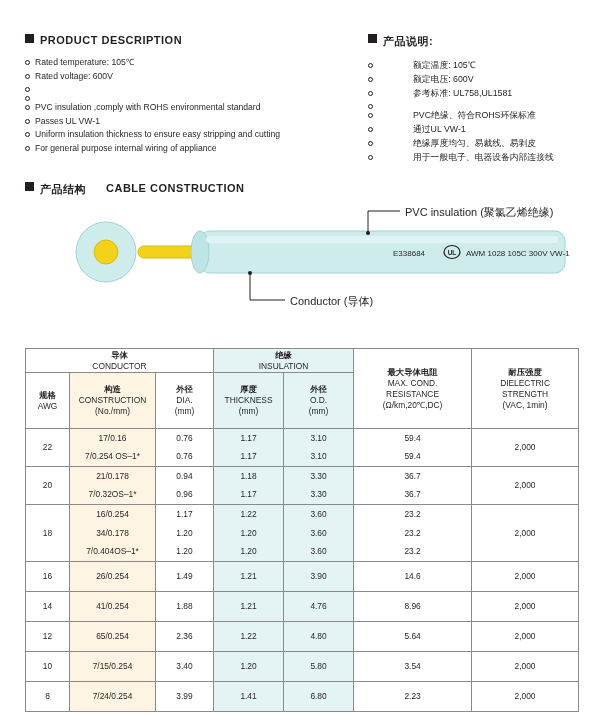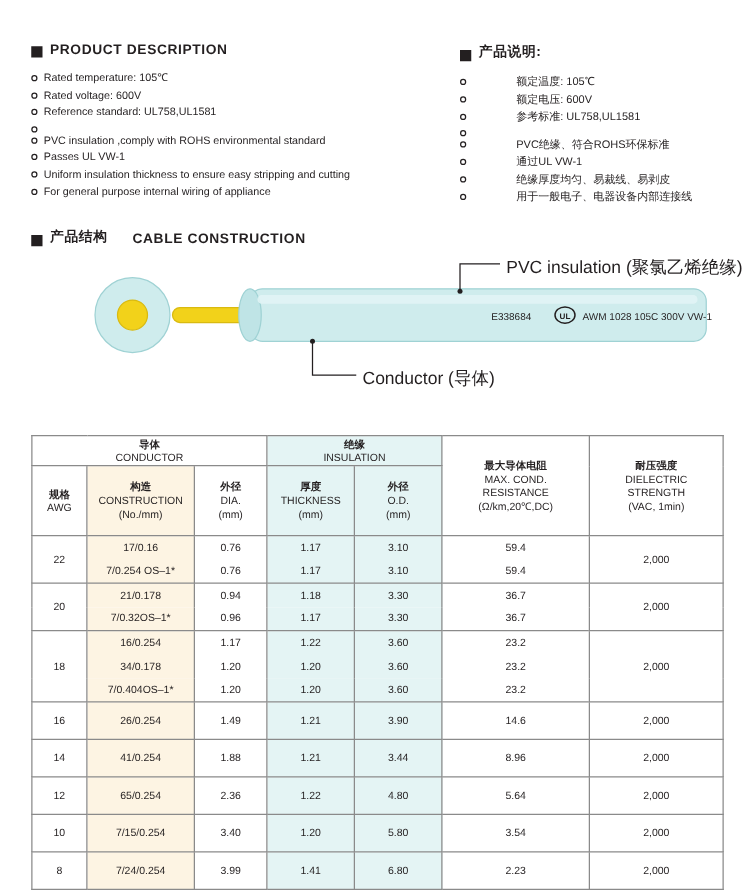--- a/index.html
+++ b/index.html
@@ -17,7 +17,7 @@
 
   
   .sec-head {
-    display:flex; align-items:flex-end; gap:6px;
+    display:flex; align-items:flex-start; gap:6px;
     font-size: 11px; font-weight: bold; letter-spacing: .5px;
   }
   .sq {

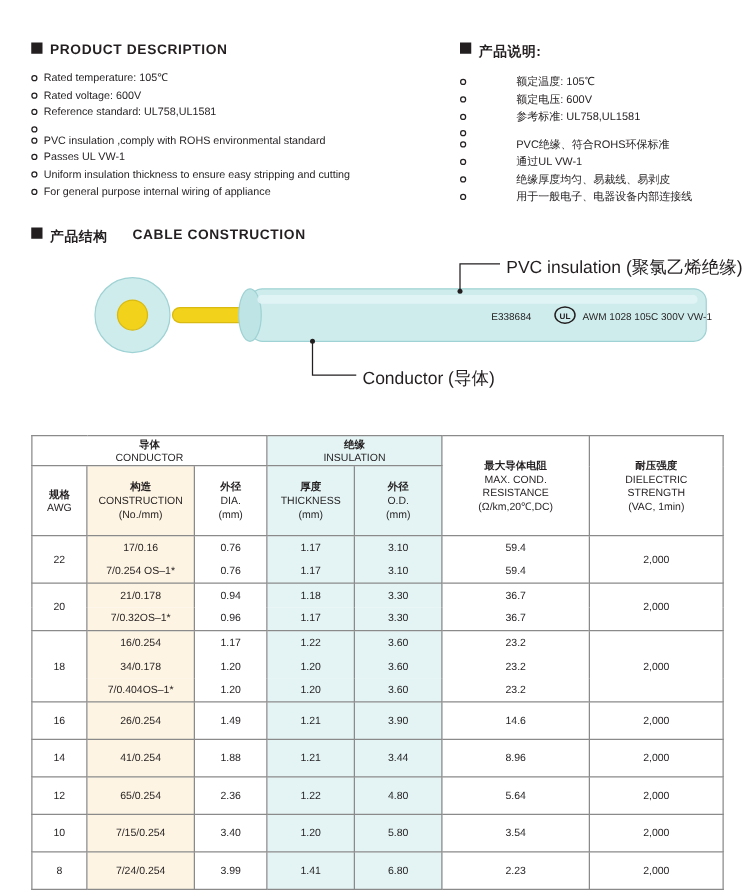--- a/index.html
+++ b/index.html
@@ -104,7 +104,6 @@
           </div>
         <div class="bullet">
             <span class="dot"></span>
-            <span>Reference standard: UL758,UL1581</span>
           </div>
         <div class="bullet">
             <span class="dot"></span>

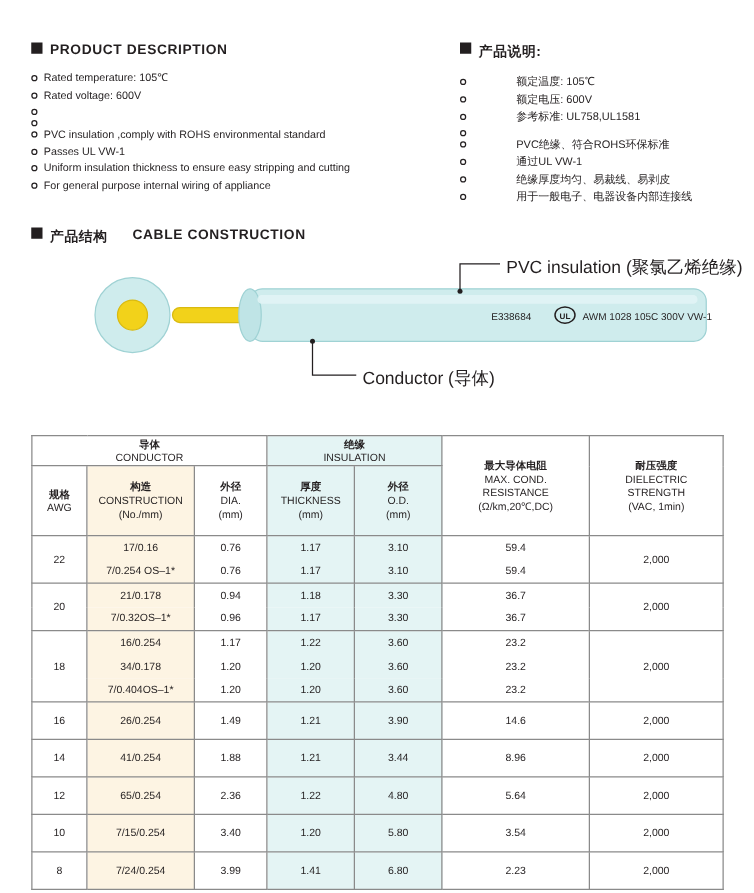--- a/index.html
+++ b/index.html
@@ -46,7 +46,7 @@
 
   .diagram { position:absolute; left:0; top:200px; width:603px; height:120px; }
 
-  .lbl { position:absolute; font-size:14px; color:#231f20; white-space:nowrap; }
+  .lbl { position:absolute; font-size:11px; color:#231f20; white-space:nowrap; }
 
   
   .tbl-wrap { position:absolute; left:25px; top:348px; width:553px; }

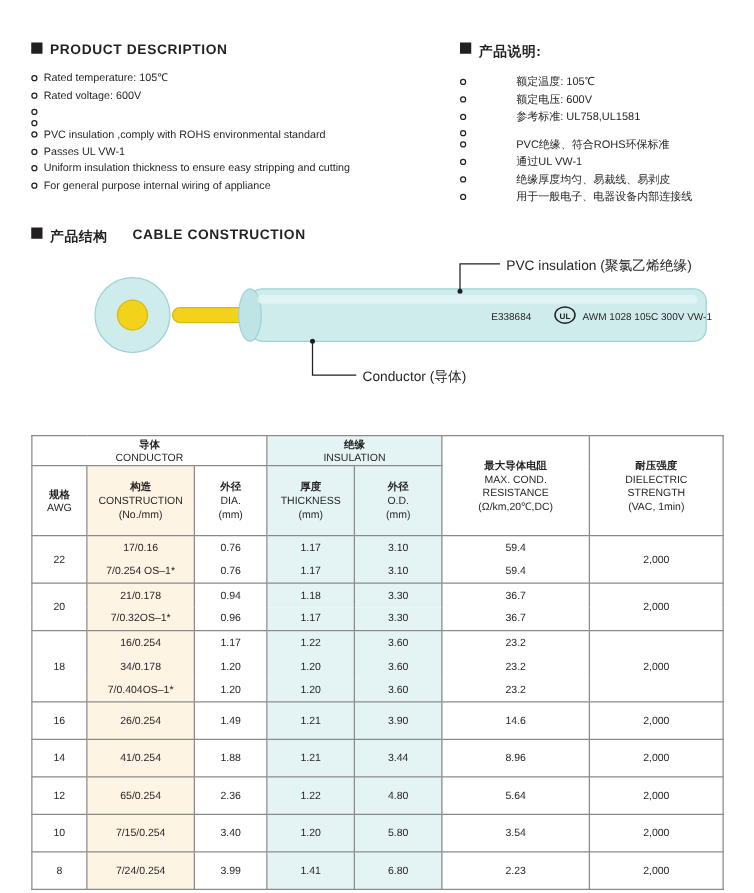--- a/index.html
+++ b/index.html
@@ -347,7 +347,7 @@
           <td class="c-constr">41/0.254</td>
           <td>1.88</td>
           <td class="c-ins">1.21</td>
-          <td class="c-ins">3.44</td>
+          <td class="c-ins">4.76</td>
           <td>8.96</td>
           <td>2,000</td>
         </tr>

